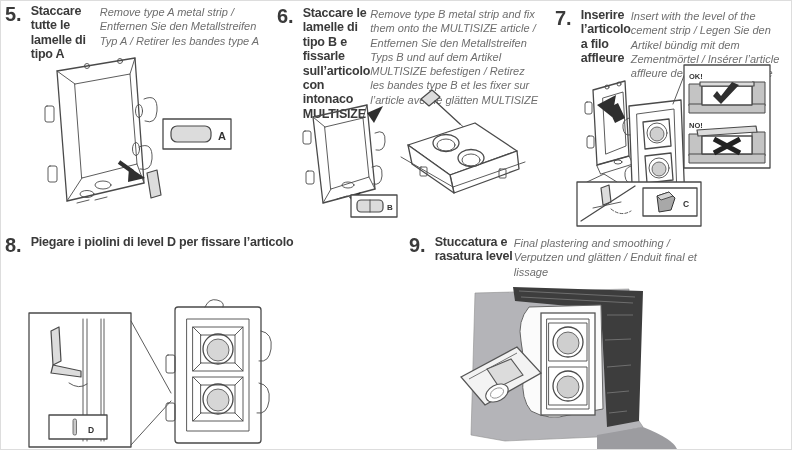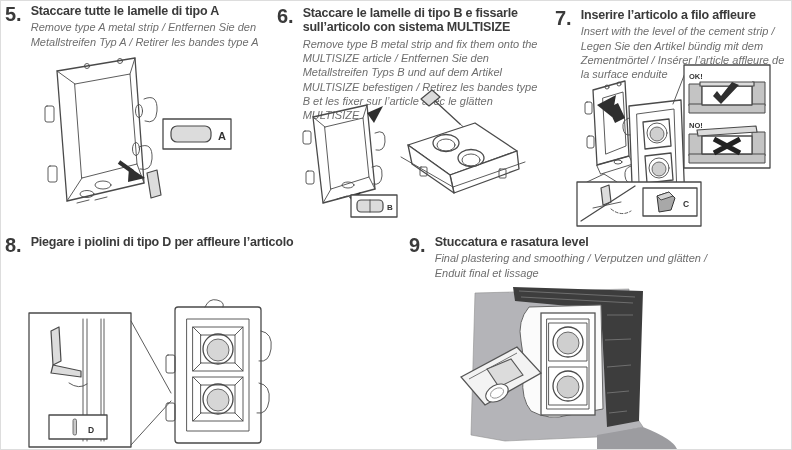--- a/index.html
+++ b/index.html
@@ -10,7 +10,7 @@
   }
   .step{position:absolute;display:flex;gap:9px;}
   .num{font-size:20px;font-weight:bold;color:#3a3a3a;line-height:1;white-space:nowrap;}
-  .texts{display:flex;flex-direction:column;}
+  .texts{display:flex;flex-direction:row;justify-content:flex-end;}
   .title{font-size:12.5px;font-weight:bold;color:#3a3a3a;margin:0 0 1px 0;line-height:1.15;letter-spacing:-0.2px;}
   .subtitle{font-size:11px;font-style:italic;color:#6e6e6e;margin:1px 0 0 0;line-height:1.3;}
   .ill{position:absolute;}

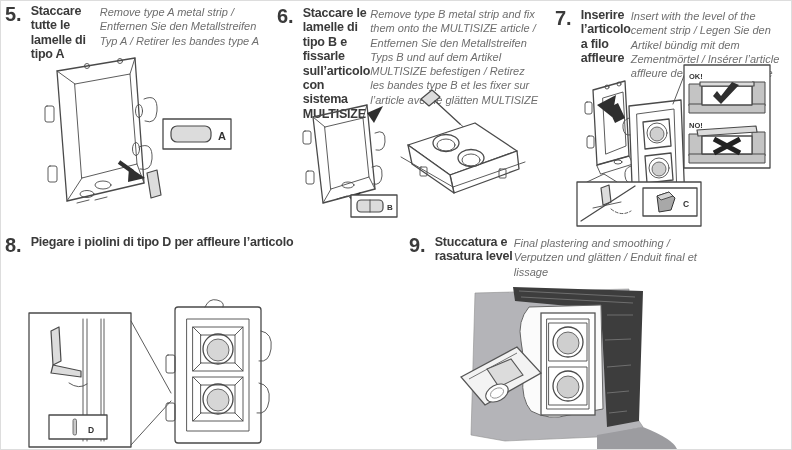--- a/index.html
+++ b/index.html
@@ -39,7 +39,7 @@
   <section class="step" style="left:276px;top:5px;width:262px;">
     <span class="num">6.</span>
     <div class="texts">
-      <h3 class="title">Staccare le lamelle di tipo B e fissarle sull’articolo con sistema MULTISIZE</h3>
+      <h3 class="title">Staccare le lamelle di tipo B e fissarle sull’articolo con intonaco MULTISIZE</h3>
       <p class="subtitle">Remove type B metal strip and fix them onto the MULTISIZE article / Entfernen Sie den Metallstreifen Typs B und auf dem Artikel MULTISIZE befestigen / Retirez les bandes type B et les fixer sur l’article avec le glätten MULTISIZE</p>
     </div>
   </section>

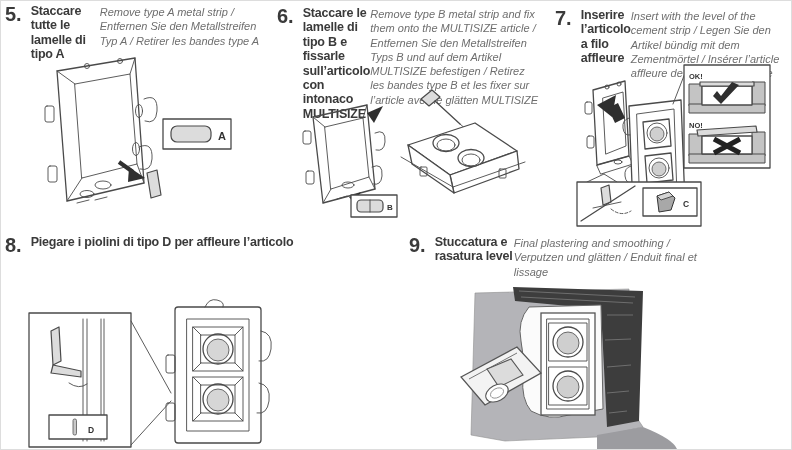--- a/index.html
+++ b/index.html
@@ -55,7 +55,7 @@
   <section class="step" style="left:4px;top:234px;width:366px;">
     <span class="num">8.</span>
     <div class="texts">
-      <h3 class="title">Piegare i piolini di tipo D per affleure l’articolo</h3>
+      <h3 class="title">Piegare i piolini di level D per fissare l’articolo</h3>
     </div>
   </section>
 

